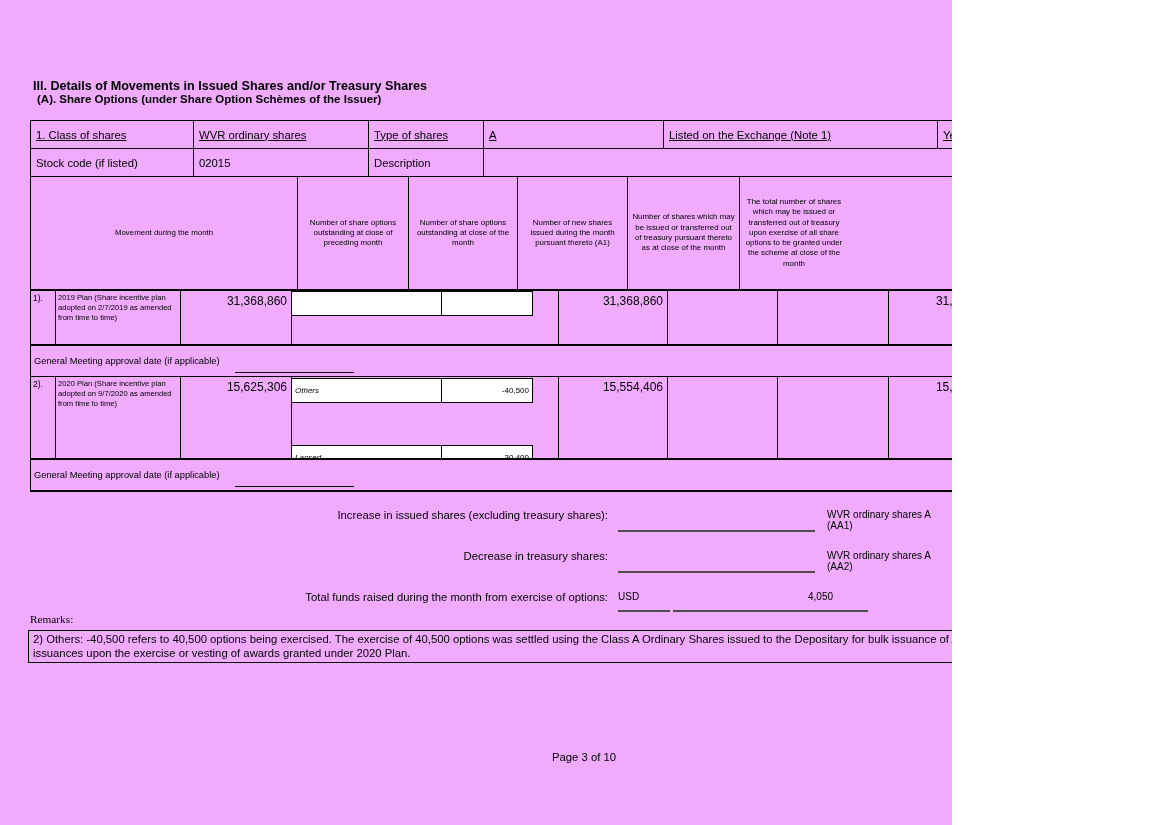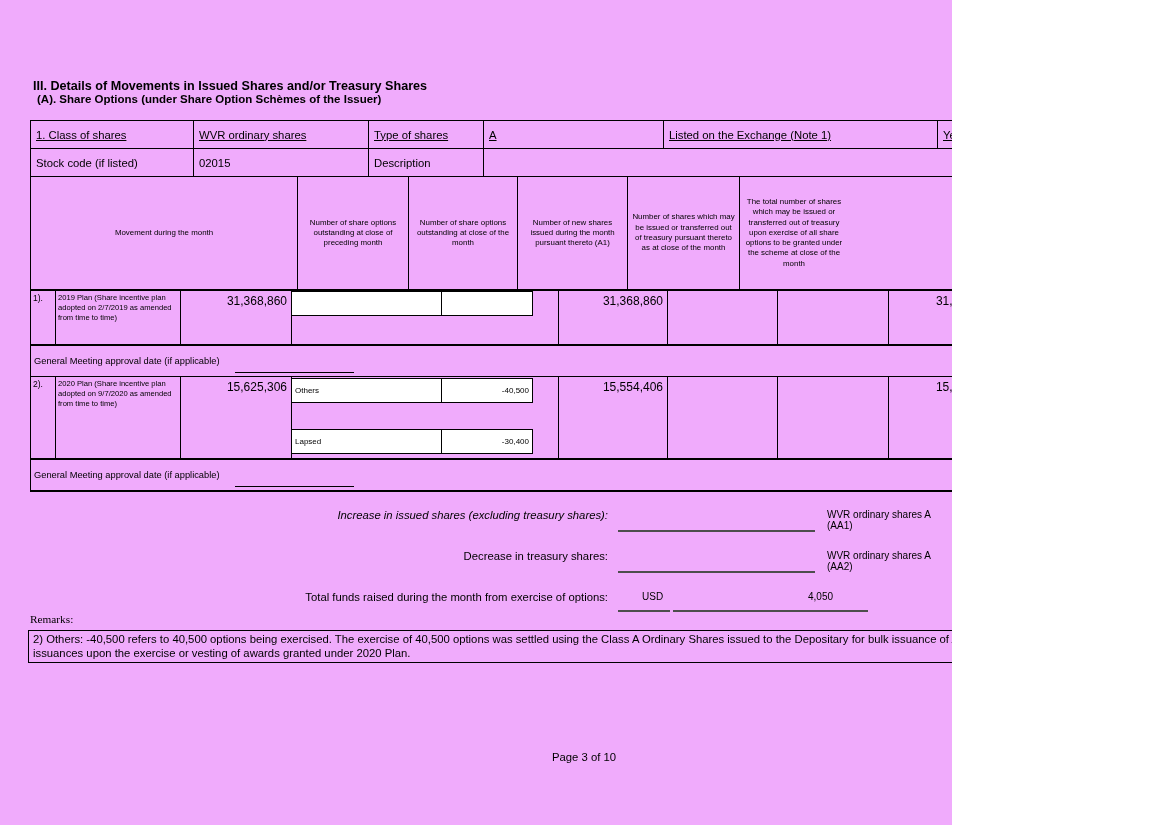--- a/index.html
+++ b/index.html
@@ -42,7 +42,7 @@
   .mvb{display:flex;width:242px;height:25px;box-sizing:border-box;border:1px solid #000;
        margin-left:-1px;font-size:8px;background:#fff;}
   .mvb .ml{width:150px;box-sizing:border-box;border-right:1px solid #000;display:flex;
-           align-items:center;padding-left:3px;}
+           align-items:center;padding-left:3px;font-style:italic;}
   .mvb .mv{flex:1;display:flex;align-items:center;justify-content:flex-end;padding-right:3px;}
   .mt1{margin-top:1px;}
   .mt26{margin-top:26px;}

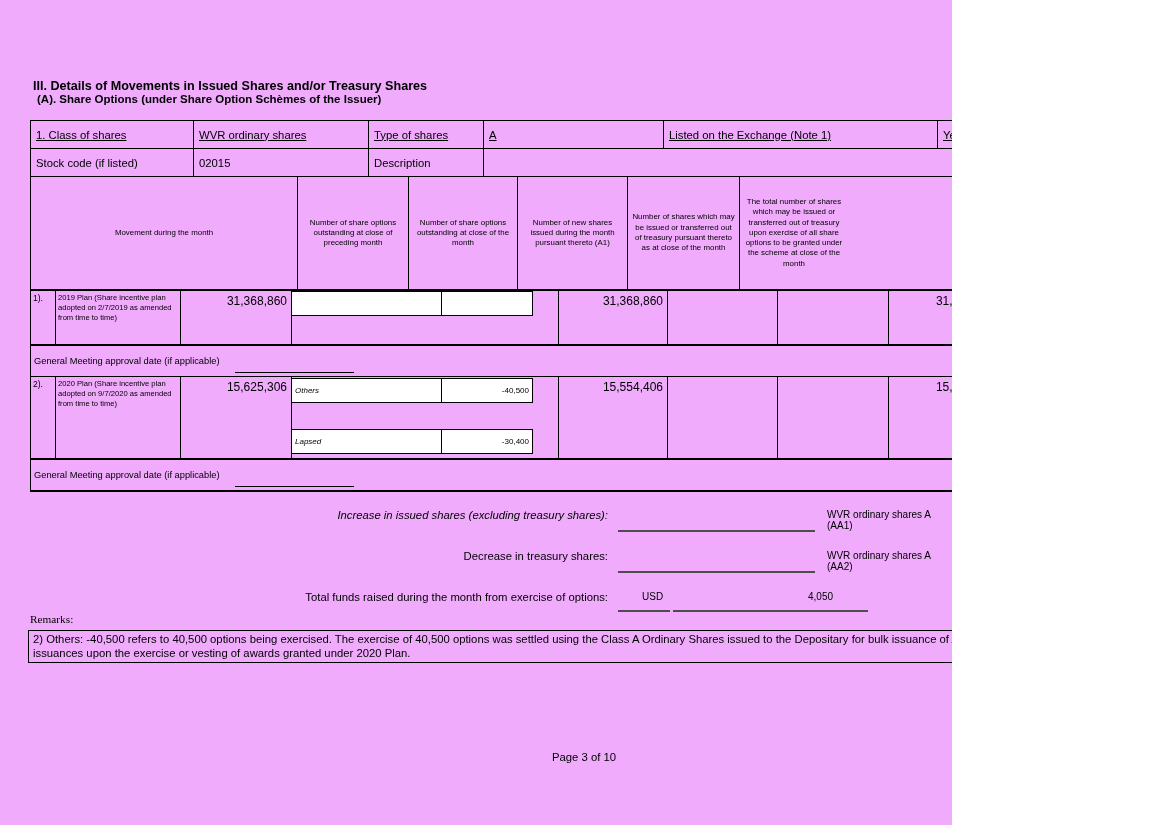--- a/index.html
+++ b/index.html
@@ -45,7 +45,7 @@
            align-items:center;padding-left:3px;font-style:italic;}
   .mvb .mv{flex:1;display:flex;align-items:center;justify-content:flex-end;padding-right:3px;}
   .mt1{margin-top:1px;}
-  .mt26{margin-top:26px;}
+  .mt26{margin-top:42px;}
   .grow{position:relative;display:flex;align-items:center;height:30px;padding-left:3px;
         font-size:9.3px;border-bottom:1px solid #000;}
   .grow.nb{border-bottom:none;}

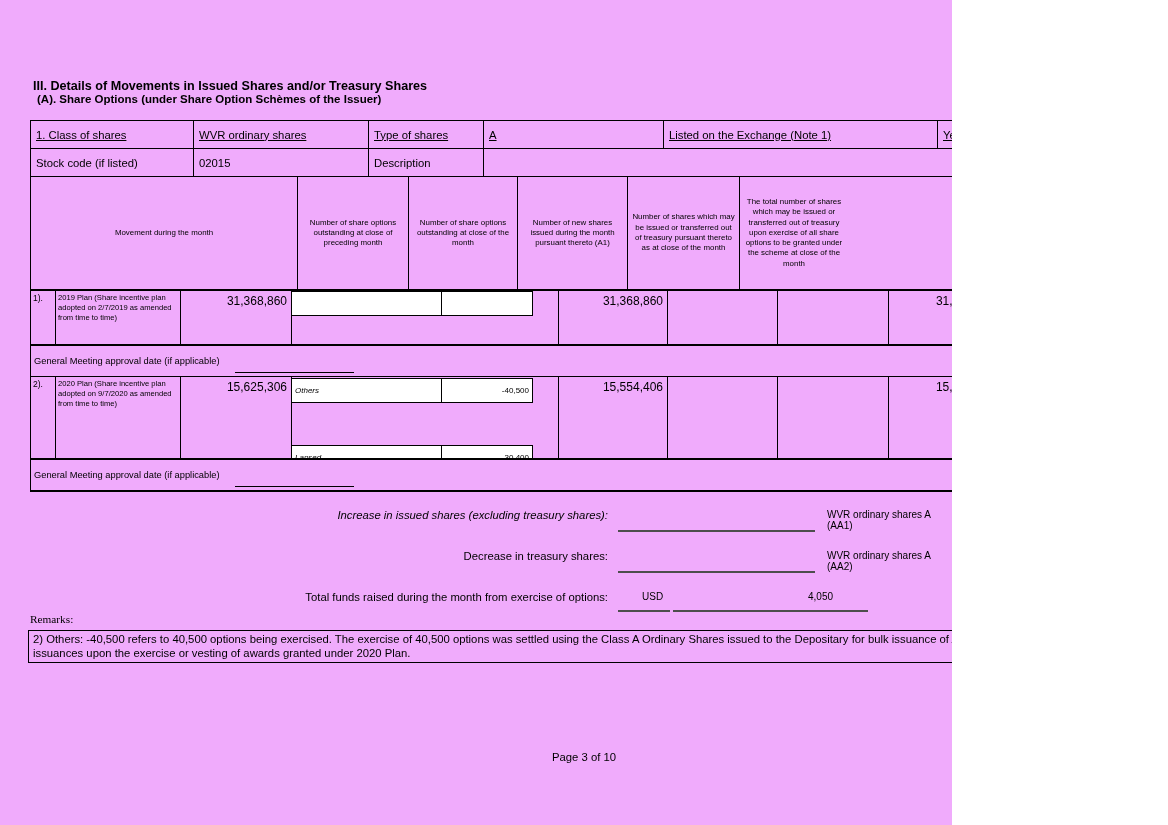--- a/index.html
+++ b/index.html
@@ -150,7 +150,7 @@
     </div>
   </div>
 
-  <div class="abs slabel" style="left:0;top:509px;font-style:italic;">Increase in issued shares (excluding treasury shares):</div>
+  <div class="abs slabel" style="left:0;top:509px;">Increase in issued shares (excluding treasury shares):</div>
   <div class="abs stext" style="left:650px;top:509px;"></div>
   <div class="abs rule" style="left:618px;top:530px;width:197px;"></div>
   <div class="abs stext" style="left:827px;top:509px;">WVR ordinary shares A (AA1)</div>

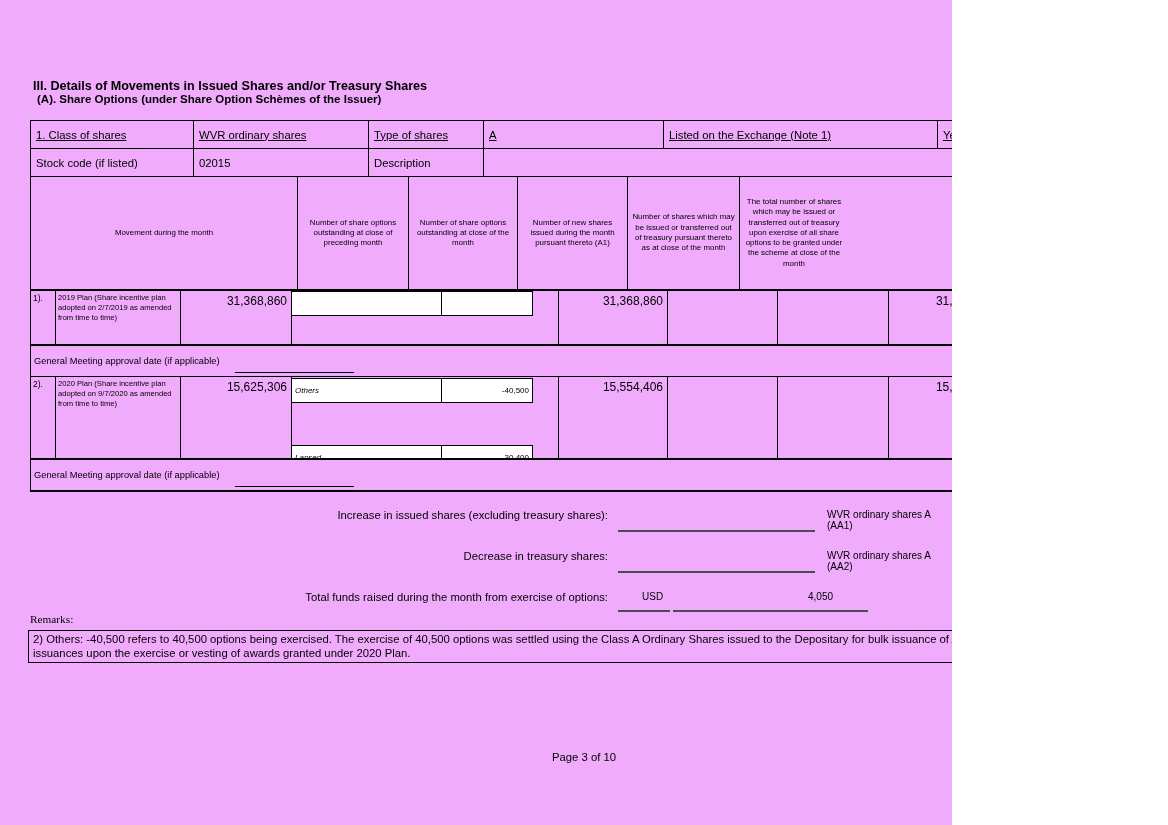--- a/index.html
+++ b/index.html
@@ -161,7 +161,7 @@
   <div class="abs stext" style="left:827px;top:550px;">WVR ordinary shares A (AA2)</div>
 
   <div class="abs slabel" style="left:0;top:591px;">Total funds raised during the month from exercise of options:</div>
-  <div class="abs stext" style="left:618px;top:591px;margin-left:24px;">USD</div>
+  <div class="abs stext" style="left:618px;top:591px;">USD</div>
   <div class="abs rule" style="left:618px;top:610px;width:52px;"></div>
   <div class="abs stext" style="left:808px;top:591px;">4,050</div>
   <div class="abs rule" style="left:673px;top:610px;width:195px;"></div>

